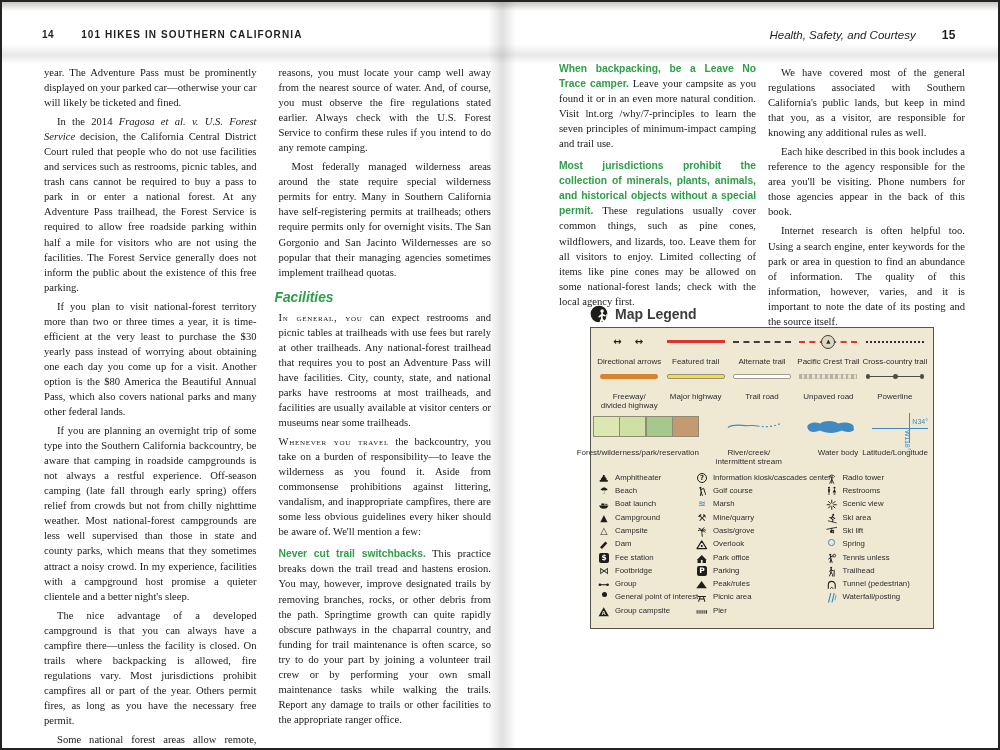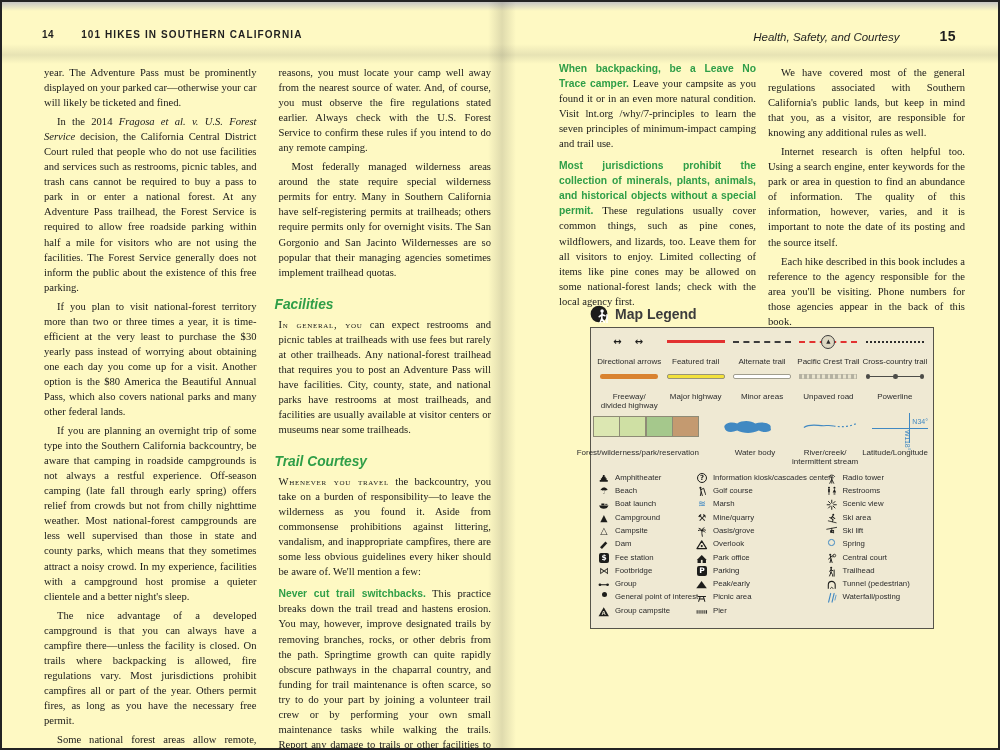--- a/index.html
+++ b/index.html
@@ -4,7 +4,7 @@
 <style>
   html,body{margin:0;padding:0;background:#e8e8e8}
   .canvas{position:relative;width:1000px;height:750px;box-sizing:border-box;border:2px solid #232323;
-          background:#fef9c3;font-family:"Liberation Serif",serif;overflow:hidden}
+          background:#ffffff;font-family:"Liberation Serif",serif;overflow:hidden}
   
   .top-strip{position:absolute;left:0;top:0;right:0;height:9px;
              background:linear-gradient(#c7c6c3,rgba(200,199,196,0));pointer-events:none;z-index:5}

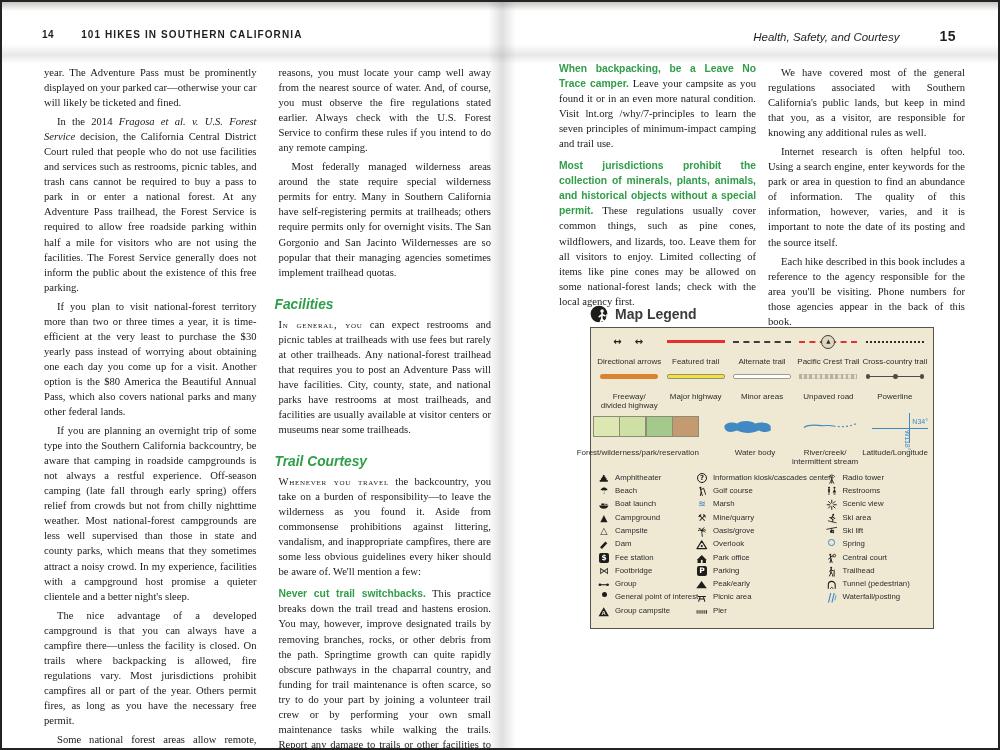--- a/index.html
+++ b/index.html
@@ -20,7 +20,7 @@
   .rh-l .folio{margin-right:27px;letter-spacing:.5px}
   .rh-r{position:absolute;right:46px;top:26px;font-family:"Liberation Sans",sans-serif;font-size:11.5px;
         font-style:italic;color:#1f1f1f}
-  .rh-r .folio{font-style:normal;margin-left:40px;font-size:14px;font-weight:600;letter-spacing:.5px}
+  .rh-r .folio{font-style:normal;margin-left:26px;font-size:12px;font-weight:600;letter-spacing:.5px}
   
   .cols{position:absolute;top:59px;display:flex}
   .cols-l{left:38px;width:455px;gap:14px}

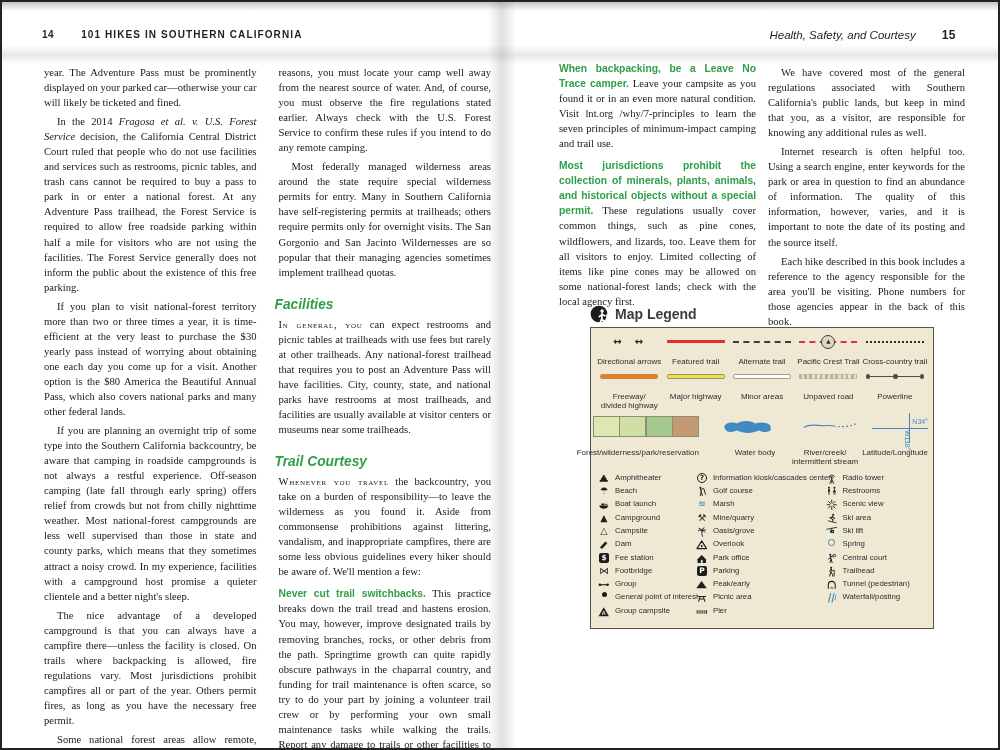--- a/index.html
+++ b/index.html
@@ -222,8 +222,8 @@
         </div>
       <div class="col" id="R2">
           <p class="para ind">We have covered most of the general regulations associated with Southern California's public lands, but keep in mind that you, as a visitor, are responsible for knowing any additional rules as well.</p>
+          <p class="para ind">Each hike described in this book includes a reference to the agency responsible for the area you'll be visiting. Phone numbers for those agencies appear in the back of this book.</p>
           <p class="para ind">Internet research is often helpful too. Using a search engine, enter keywords for the park or area in question to find an abundance of information. The quality of this information, however, varies, and it is important to note the date of its posting and the source itself.</p>
-          <p class="para ind">Each hike described in this book includes a reference to the agency responsible for the area you'll be visiting. Phone numbers for those agencies appear in the back of this book.</p>
         </div>
     </div>
     <div class="legend">

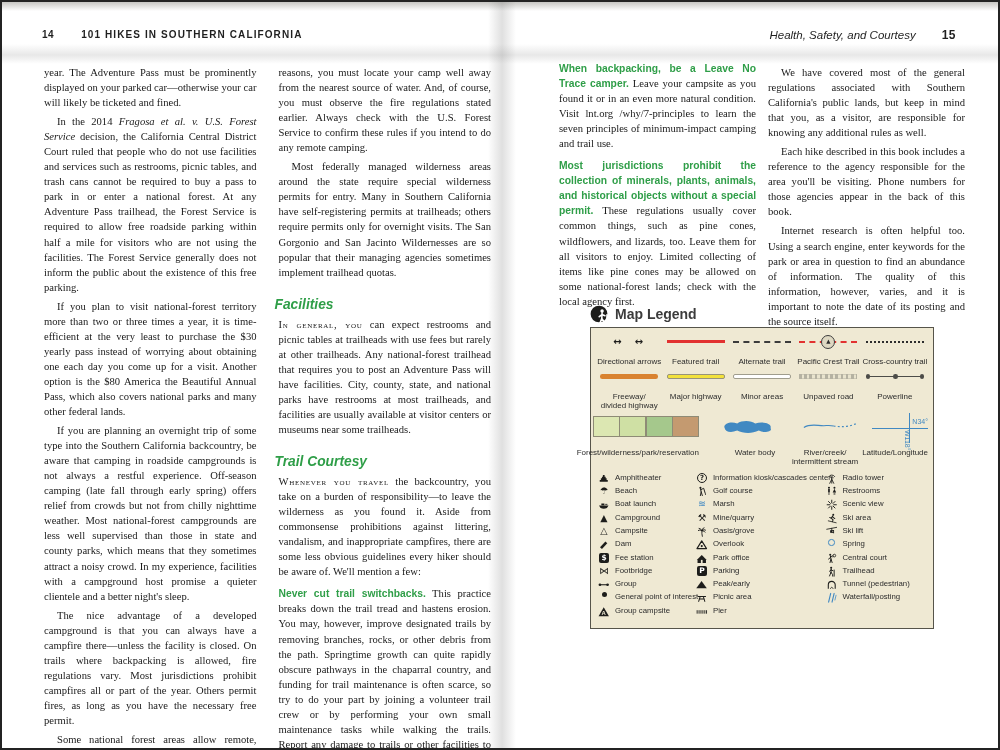--- a/index.html
+++ b/index.html
@@ -33,7 +33,7 @@
   .lead-b{font-family:"Liberation Sans",sans-serif;font-weight:700;color:var(--green);font-size:10.3px}
   .sc{font-variant:small-caps;letter-spacing:.7px}
   .heading{font-family:"Liberation Sans",sans-serif;font-style:italic;font-weight:700;font-size:13.8px;
-           color:var(--green);margin:17px 0 5px}
+           color:var(--green);margin:10px 0 5px}
   
   .legend{position:absolute;left:88px;top:303px;width:344px}
   .legend-head{display:flex;align-items:center;gap:7px;font-family:"Liberation Sans",sans-serif;

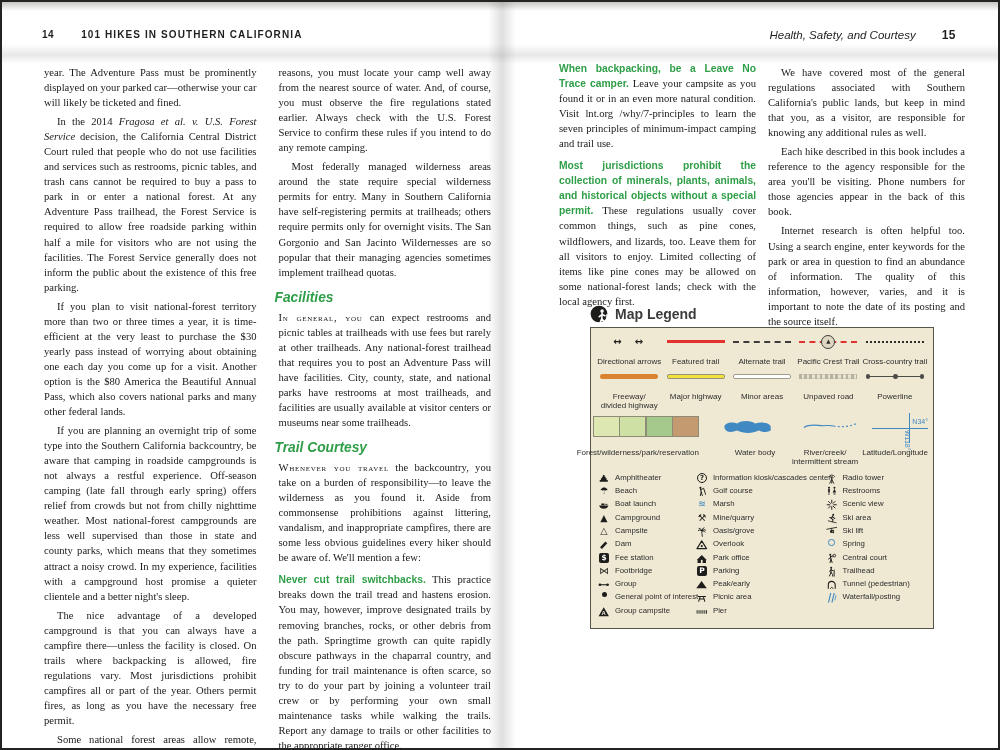--- a/index.html
+++ b/index.html
@@ -273,7 +273,7 @@
             </div>
             <div class="legcell">
               <div class="ls ls-minor"></div>
-              <div class="lbl">Minor areas</div>
+              <div class="lbl">Trail road</div>
             </div>
             <div class="legcell">
               <div class="ls ls-unpaved"></div>

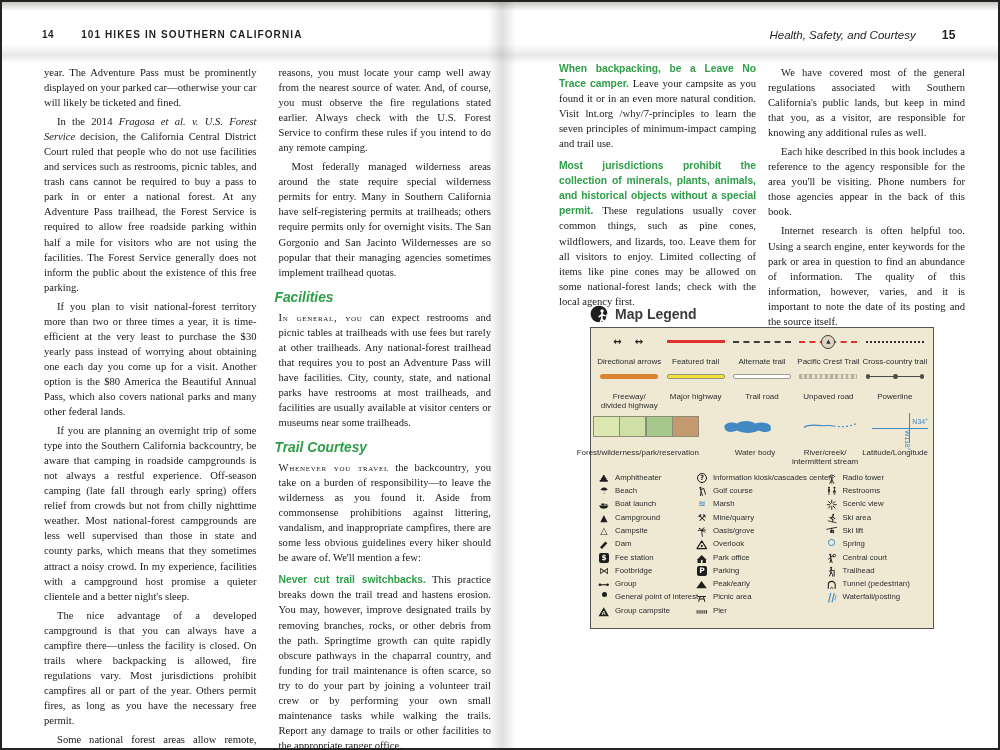--- a/index.html
+++ b/index.html
@@ -204,7 +204,6 @@
           <p class="para ind">Most federally managed wilderness areas around the state require special wilderness permits for entry. Many in Southern California have self-registering permits at trailheads; others require permits only for overnight visits. The San Gorgonio and San Jacinto Wildernesses are so popular that their managing agencies sometimes implement trailhead quotas.</p>
           <div class="heading">Facilities</div>
           <p class="para"><span class="sc">In general, you</span> can expect restrooms and picnic tables at trailheads with use fees but rarely at other trailheads. Any national-forest trailhead that requires you to post an Adventure Pass will have facilities. City, county, state, and national parks have restrooms at most trailheads, and facilities are usually available at visitor centers or museums near some trailheads.</p>
-          <div class="heading">Trail Courtesy</div>
           <p class="para"><span class="sc">Whenever you travel</span> the backcountry, you take on a burden of responsibility—to leave the wilderness as you found it. Aside from commonsense prohibitions against littering, vandalism, and inappropriate campfires, there are some less obvious guidelines every hiker should be aware of. We'll mention a few:</p>
           <p class="para lead"><span class="lead-b">Never cut trail switchbacks.</span> This practice breaks down the trail tread and hastens erosion. You may, however, improve designated trails by removing branches, rocks, or other debris from the path. Springtime growth can quite rapidly obscure pathways in the chaparral country, and funding for trail maintenance is often scarce, so try to do your part by joining a volunteer trail crew or by performing your own small maintenance tasks while walking the trails. Report any damage to trails or other facilities to the appropriate ranger office.</p>
         </div>

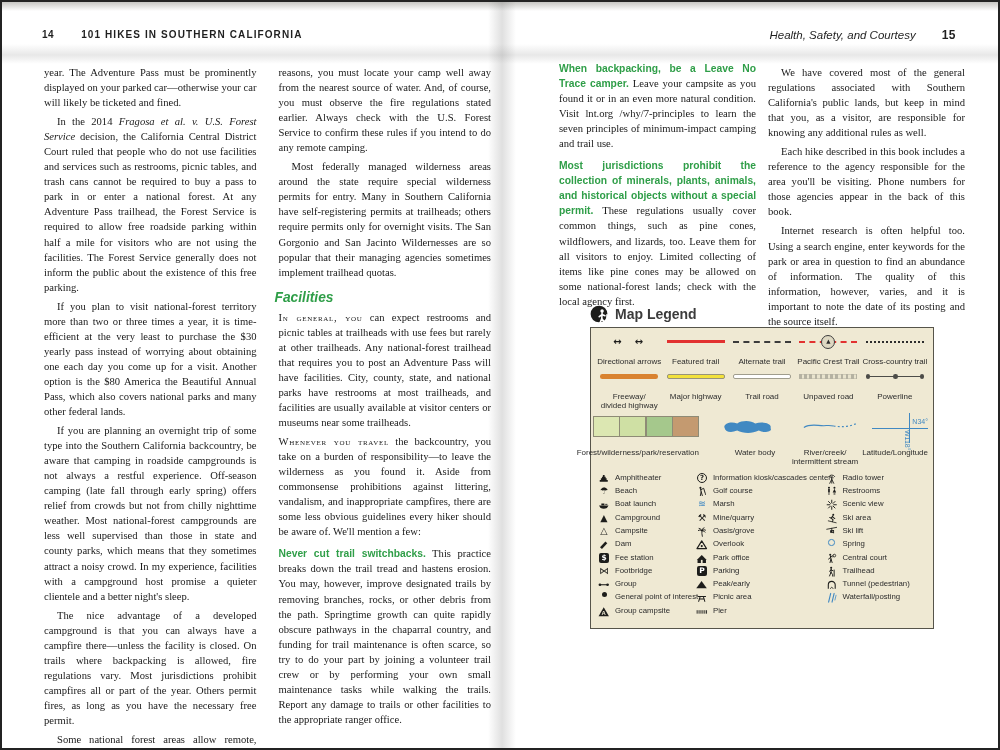--- a/index.html
+++ b/index.html
@@ -297,14 +297,6 @@
               </div>
               <div class="lbl">Forest/wilderness/park/reservation</div>
             </div>
-            <div class="tcell tcell-water">
-              <div class="tsample">
-                <svg width="54" height="20" viewBox="0 0 60 22">
-                  <path fill="currentColor" d="M4 12C2 8 10 4 18 7C24 3 34 4 38 7C48 4 57 8 55 12C58 16 48 18 42 15C34 19 24 18 18 15C10 18 5 16 4 12Z"></path>
-                </svg>
-              </div>
-              <div class="lbl">Water body</div>
-            </div>
             <div class="tcell tcell-river">
               <div class="tsample">
                 <svg width="56" height="15" viewBox="0 0 60 16">
@@ -314,6 +306,14 @@
               </div>
               <div class="lbl">River/creek/
 intermittent stream</div>
+            </div>
+            <div class="tcell tcell-water">
+              <div class="tsample">
+                <svg width="54" height="20" viewBox="0 0 60 22">
+                  <path fill="currentColor" d="M4 12C2 8 10 4 18 7C24 3 34 4 38 7C48 4 57 8 55 12C58 16 48 18 42 15C34 19 24 18 18 15C10 18 5 16 4 12Z"></path>
+                </svg>
+              </div>
+              <div class="lbl">Water body</div>
             </div>
             <div class="tcell tcell-latlong">
               <div class="tsample">

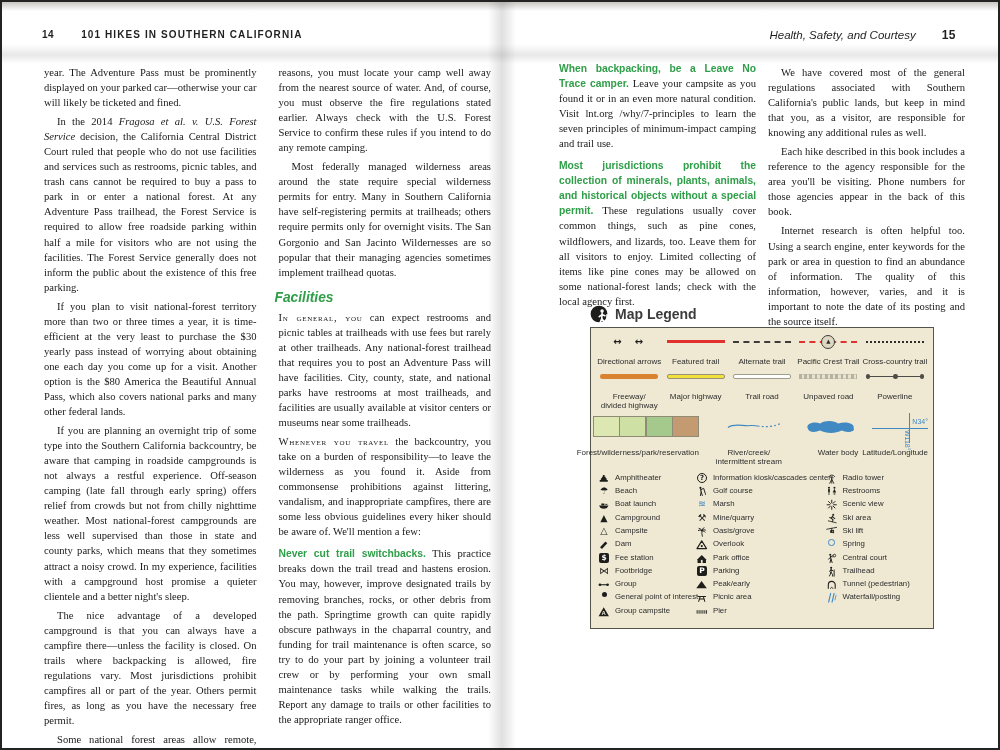--- a/index.html
+++ b/index.html
@@ -539,7 +539,7 @@
                     <use href="#sym-tennis"></use>
                   </svg>
                 </span>
-                <span class="ilbl">Central court</span>
+                <span class="ilbl">Tennis unless</span>
               </div>
               <div class="irow">
                 <span class="ibox">

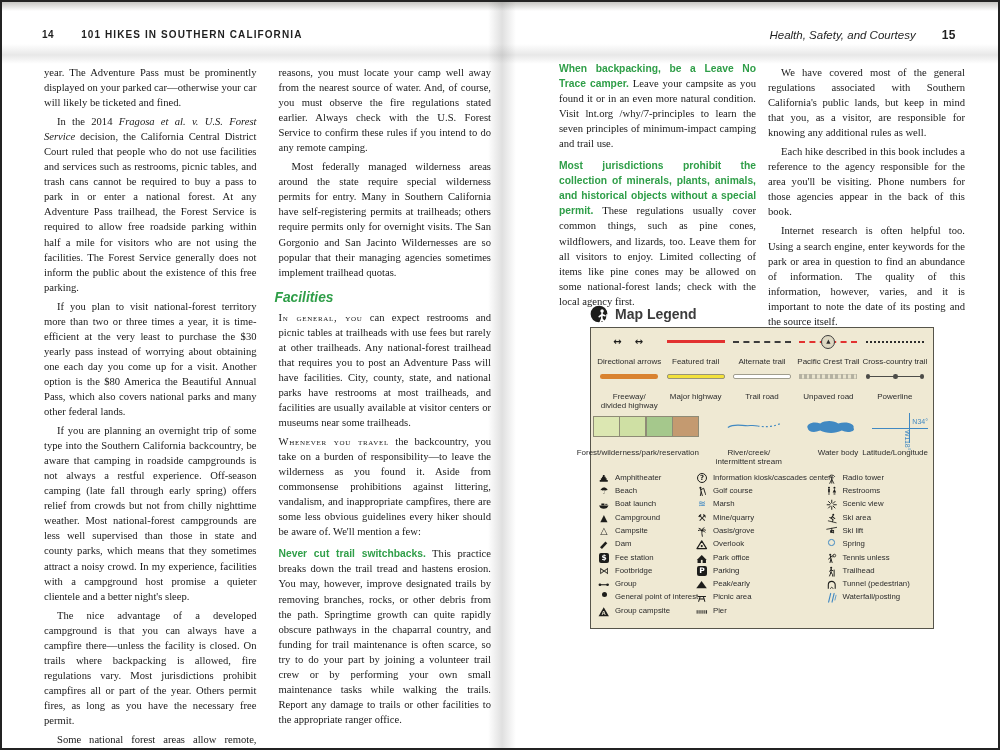--- a/index.html
+++ b/index.html
@@ -467,7 +467,7 @@
                 <span class="ibox">
                   <span class="glyph wide">▲</span>
                 </span>
-                <span class="ilbl">Peak/early</span>
+                <span class="ilbl">Peak/rules</span>
               </div>
               <div class="irow">
                 <span class="ibox">

